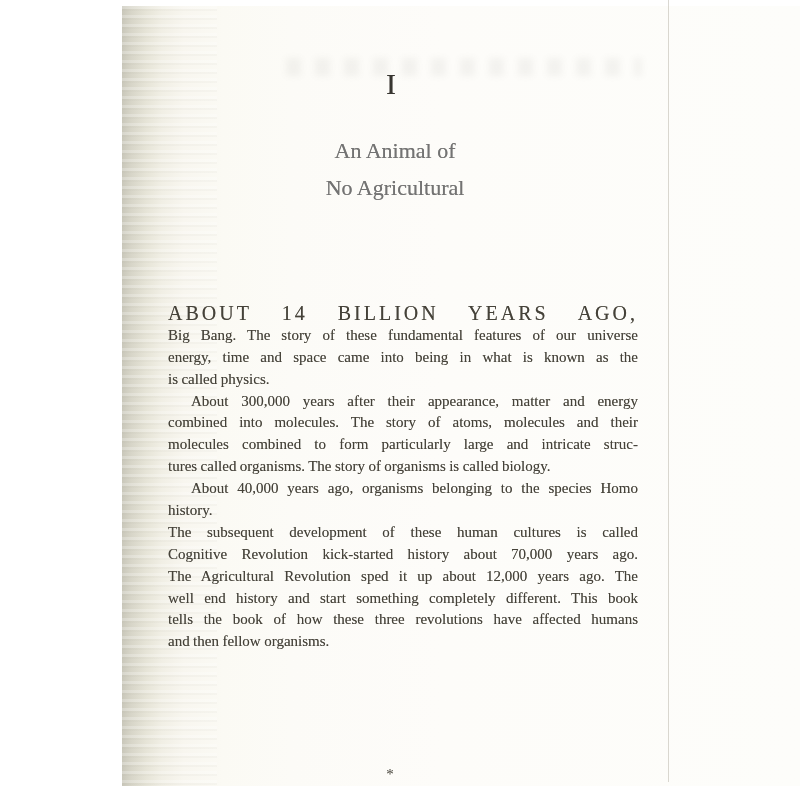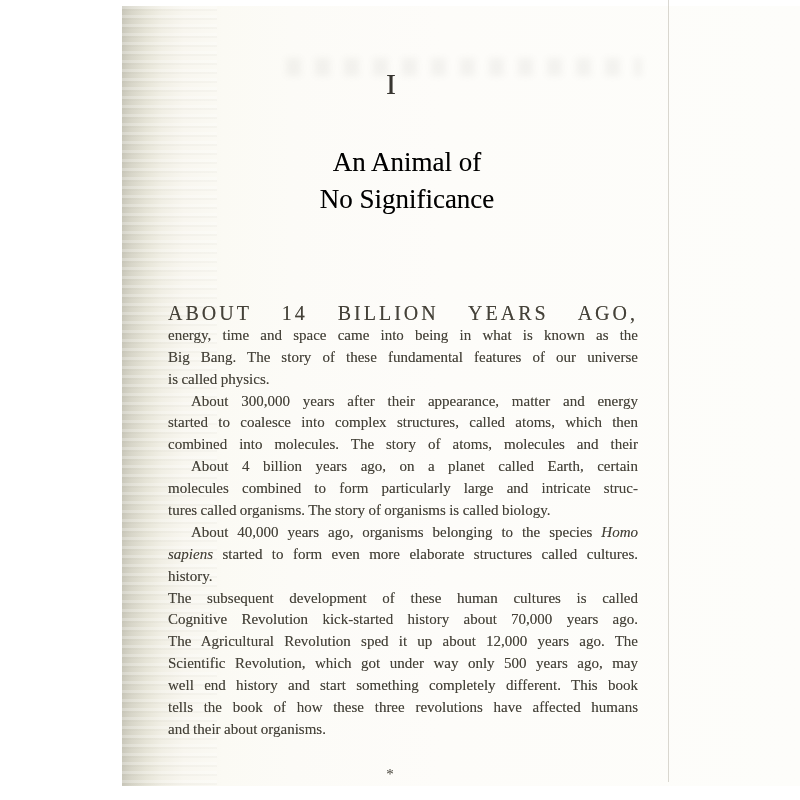--- a/index.html
+++ b/index.html
@@ -90,12 +90,12 @@
     top: 128px;
     left: 0;
     width: 446px;
-    margin: 16px;
+    margin: 4px;
     text-align: center;
     font-weight: 400;
-    font-size: 27px;
+    font-size: 22px;
     line-height: 37px;
-    color: #000000;
+    color: #737373;
     text-shadow: 0 0 0.4px rgba(59,57,52,0.5);
   }
   .body-text {

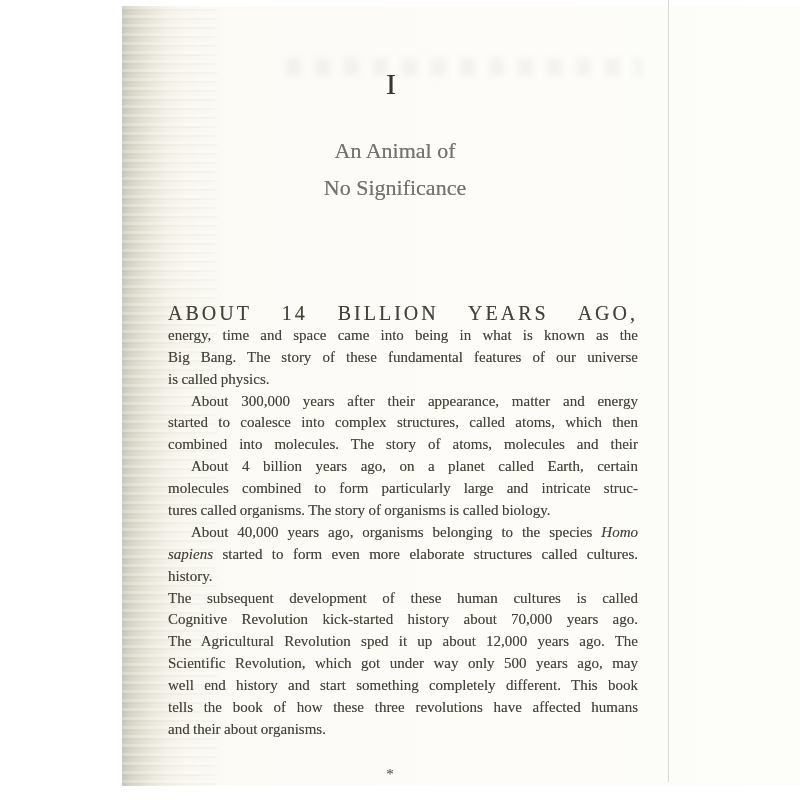--- a/index.html
+++ b/index.html
@@ -147,7 +147,7 @@
 
     <h1 class="chapter-title">
       <span>An Animal of</span><br>
-      <span>No Significance</span>
+      <span>No Agricultural</span>
     </h1>
 
     <div class="body-text" id="body-text">

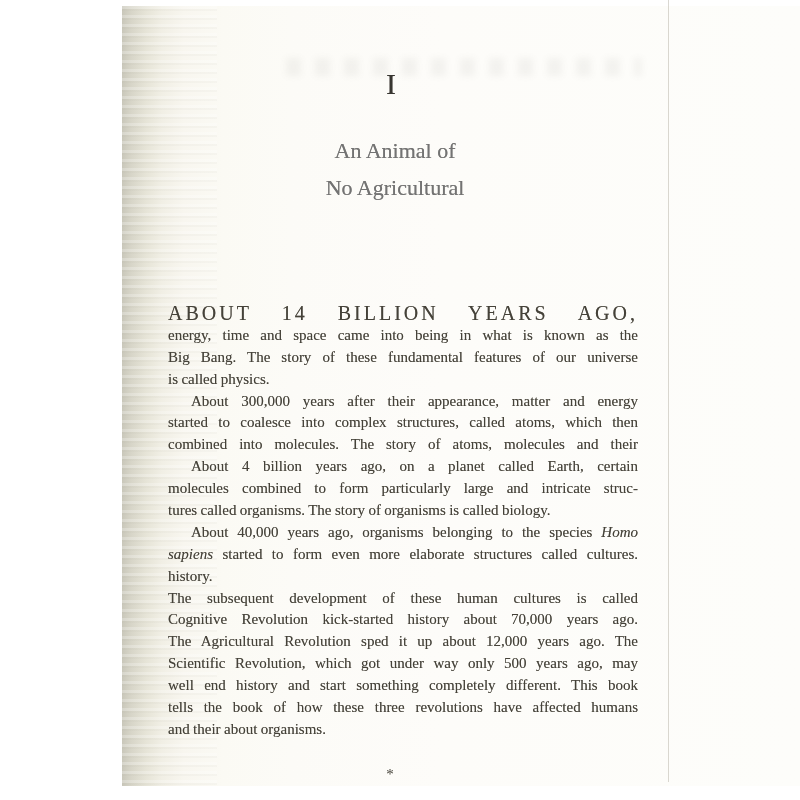--- a/index.html
+++ b/index.html
@@ -152,8 +152,8 @@
 
     <div class="body-text" id="body-text">
         <div class="line lead"><span>ABOUT 14 BILLION YEARS AGO, MATTER,</span></div>
+        <div class="line"><span>Big Bang. The story of these fundamental features of our universe</span></div>
         <div class="line"><span>energy, time and space came into being in what is known as the</span></div>
-        <div class="line"><span>Big Bang. The story of these fundamental features of our universe</span></div>
         <div class="line last"><span>is called physics.</span></div>
         <div class="line indent"><span>About 300,000 years after their appearance, matter and energy</span></div>
         <div class="line"><span>started to coalesce into complex structures, called atoms, which then</span></div>

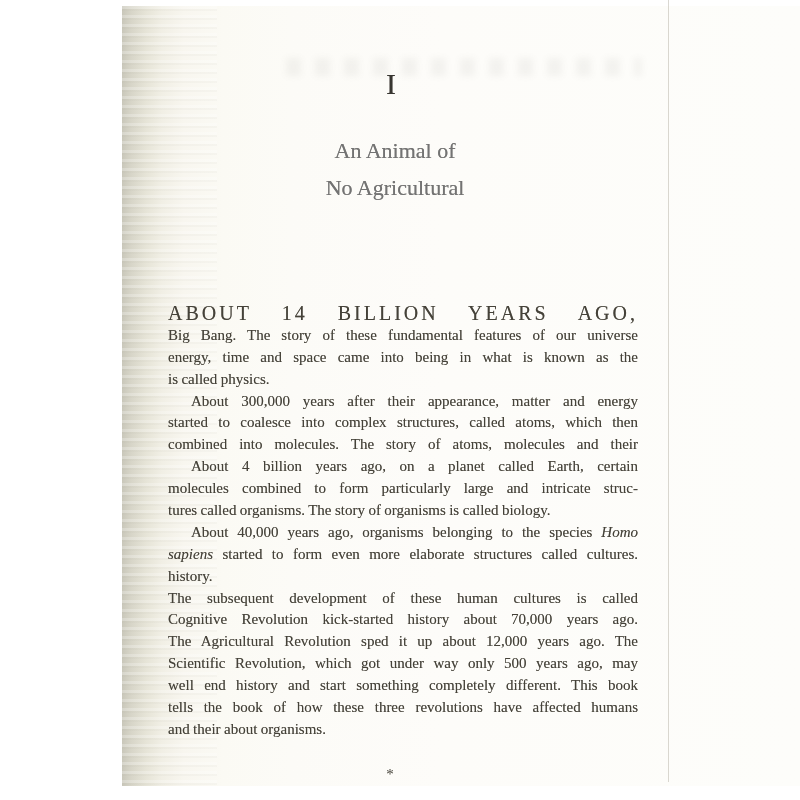--- a/index.html
+++ b/index.html
@@ -156,7 +156,6 @@
         <div class="line"><span>energy, time and space came into being in what is known as the</span></div>
         <div class="line last"><span>is called physics.</span></div>
         <div class="line indent"><span>About 300,000 years after their appearance, matter and energy</span></div>
-        <div class="line"><span>started to coalesce into complex structures, called atoms, which then</span></div>
         <div class="line"><span>combined into molecules. The story of atoms, molecules and their</span></div>
         <div class="line indent"><span>About 4 billion years ago, on a planet called Earth, certain</span></div>
         <div class="line"><span>molecules combined to form particularly large and intricate struc-</span></div>

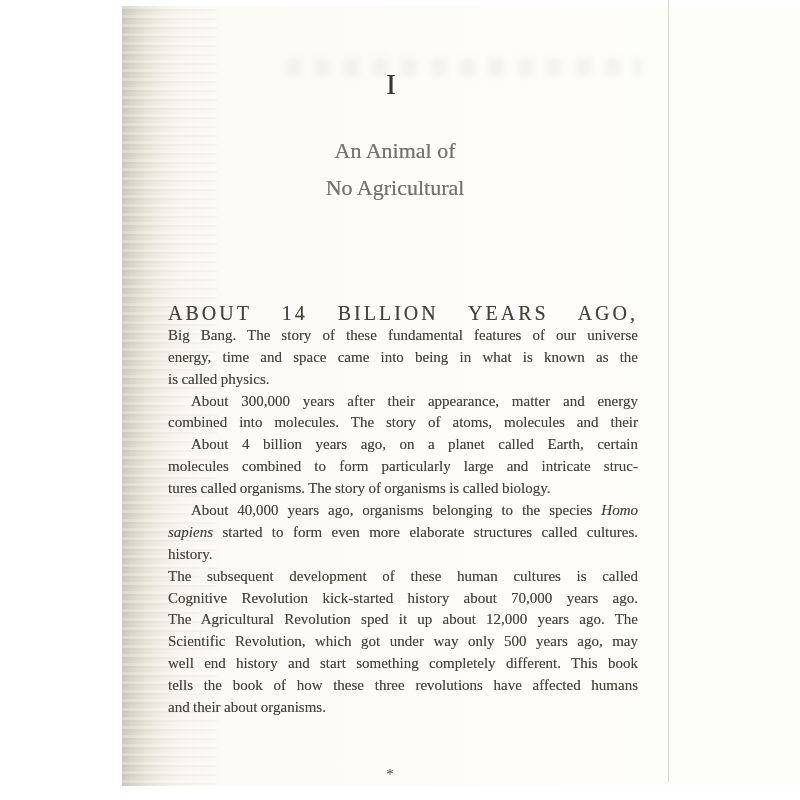--- a/index.html
+++ b/index.html
@@ -157,7 +157,6 @@
         <div class="line last"><span>is called physics.</span></div>
         <div class="line indent"><span>About 300,000 years after their appearance, matter and energy</span></div>
         <div class="line"><span>combined into molecules. The story of atoms, molecules and their</span></div>
-        <div class="line indent"><span>About 4 billion years ago, on a planet called Earth, certain</span></div>
         <div class="line"><span>molecules combined to form particularly large and intricate struc-</span></div>
         <div class="line last"><span>tures called organisms. The story of organisms is called biology.</span></div>
         <div class="line indent"><span>About 40,000 years ago, organisms belonging to the species </span><span class="it">Homo</span></div>

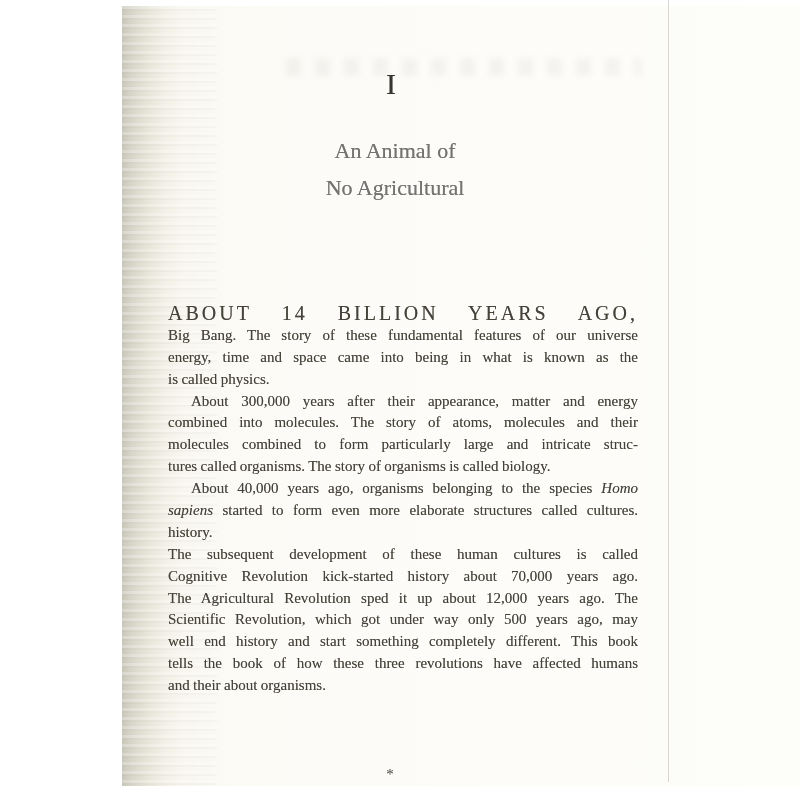--- a/index.html
+++ b/index.html
@@ -123,7 +123,7 @@
     word-spacing: 2px;
     margin-top: 20px;
   }
-  .line .it { font-style: italic; }
+  .line .it { }
   .section-break {
     position: absolute;
     top: 766px;

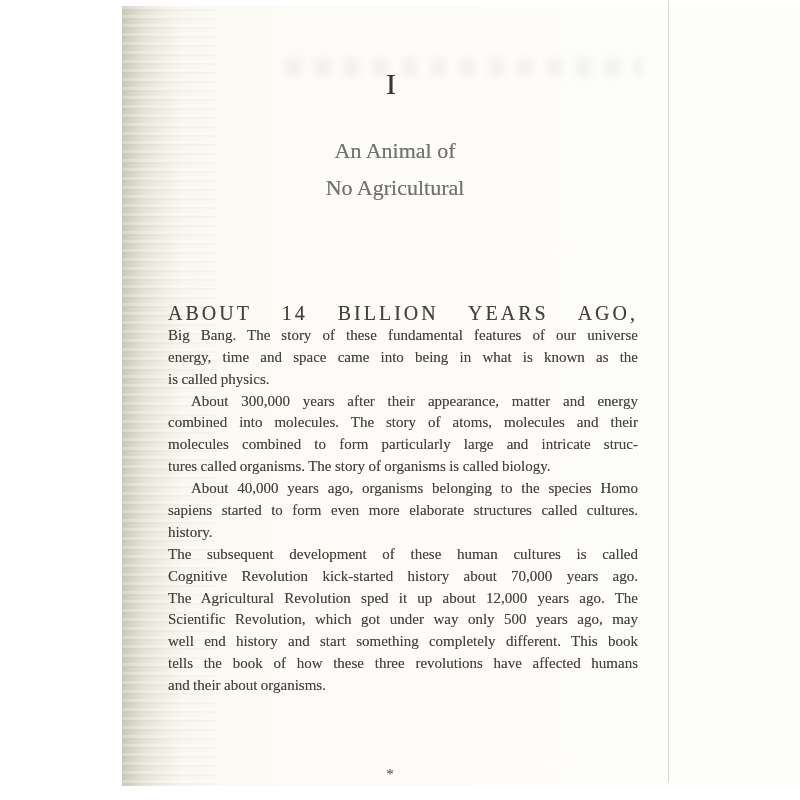--- a/index.html
+++ b/index.html
@@ -160,7 +160,6 @@
         <div class="line"><span>molecules combined to form particularly large and intricate struc-</span></div>
         <div class="line last"><span>tures called organisms. The story of organisms is called biology.</span></div>
         <div class="line indent"><span>About 40,000 years ago, organisms belonging to the species </span><span class="it">Homo</span></div>
-        <div class="line"><span class="it">sapiens</span><span> started to form even more elaborate structures called cultures.</span></div>
         <div class="line last"><span>history.</span></div>
         <div class="line"><span>The subsequent development of these human cultures is called</span></div>
         <div class="line"><span>Cognitive Revolution kick-started history about 70,000 years ago.</span></div>

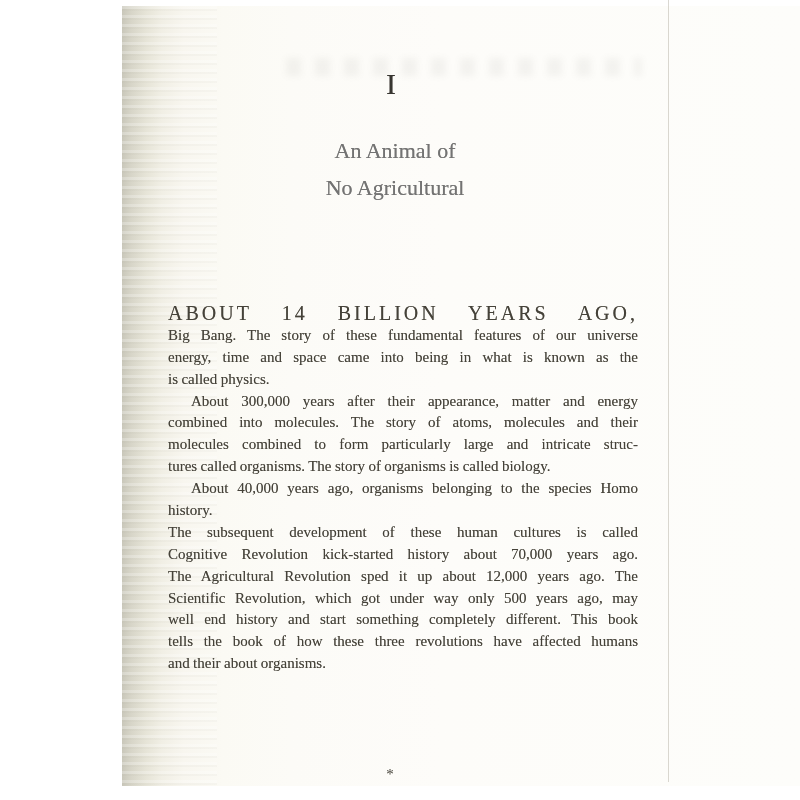--- a/index.html
+++ b/index.html
@@ -164,7 +164,6 @@
         <div class="line"><span>The subsequent development of these human cultures is called</span></div>
         <div class="line"><span>Cognitive Revolution kick-started history about 70,000 years ago.</span></div>
         <div class="line"><span>The Agricultural Revolution sped it up about 12,000 years ago. The</span></div>
-        <div class="line"><span>Scientific Revolution, which got under way only 500 years ago, may</span></div>
         <div class="line"><span>well end history and start something completely different. This book</span></div>
         <div class="line"><span>tells the book of how these three revolutions have affected humans</span></div>
         <div class="line last"><span>and their about organisms.</span></div>

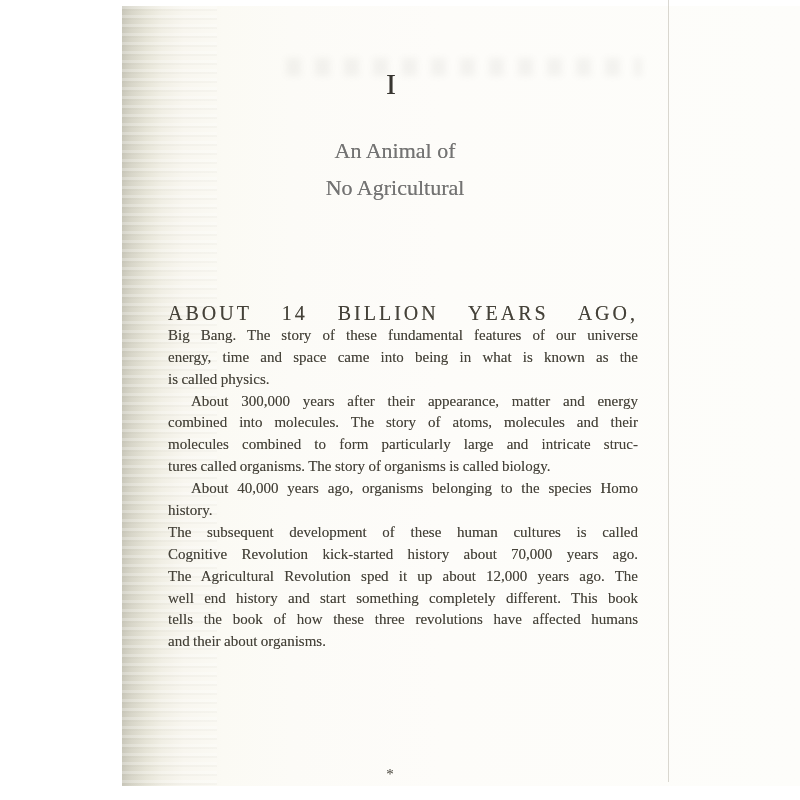--- a/index.html
+++ b/index.html
@@ -166,7 +166,7 @@
         <div class="line"><span>The Agricultural Revolution sped it up about 12,000 years ago. The</span></div>
         <div class="line"><span>well end history and start something completely different. This book</span></div>
         <div class="line"><span>tells the book of how these three revolutions have affected humans</span></div>
-        <div class="line last"><span>and their about organisms.</span></div>
+        <div class="line last"><span>and then fellow organisms.</span></div>
       </div>
 
     <div class="section-break">*</div>

